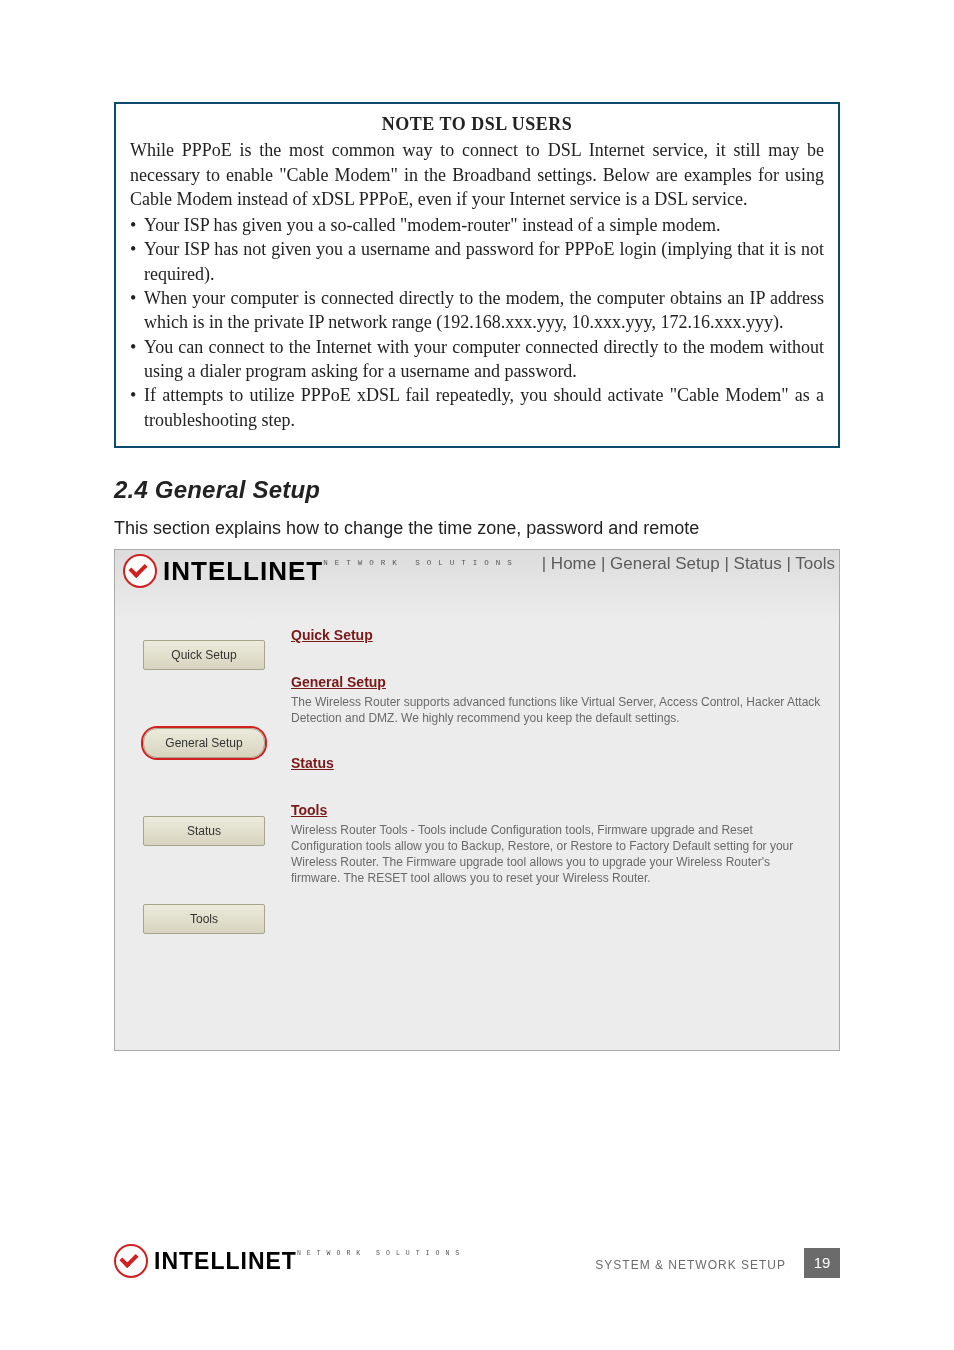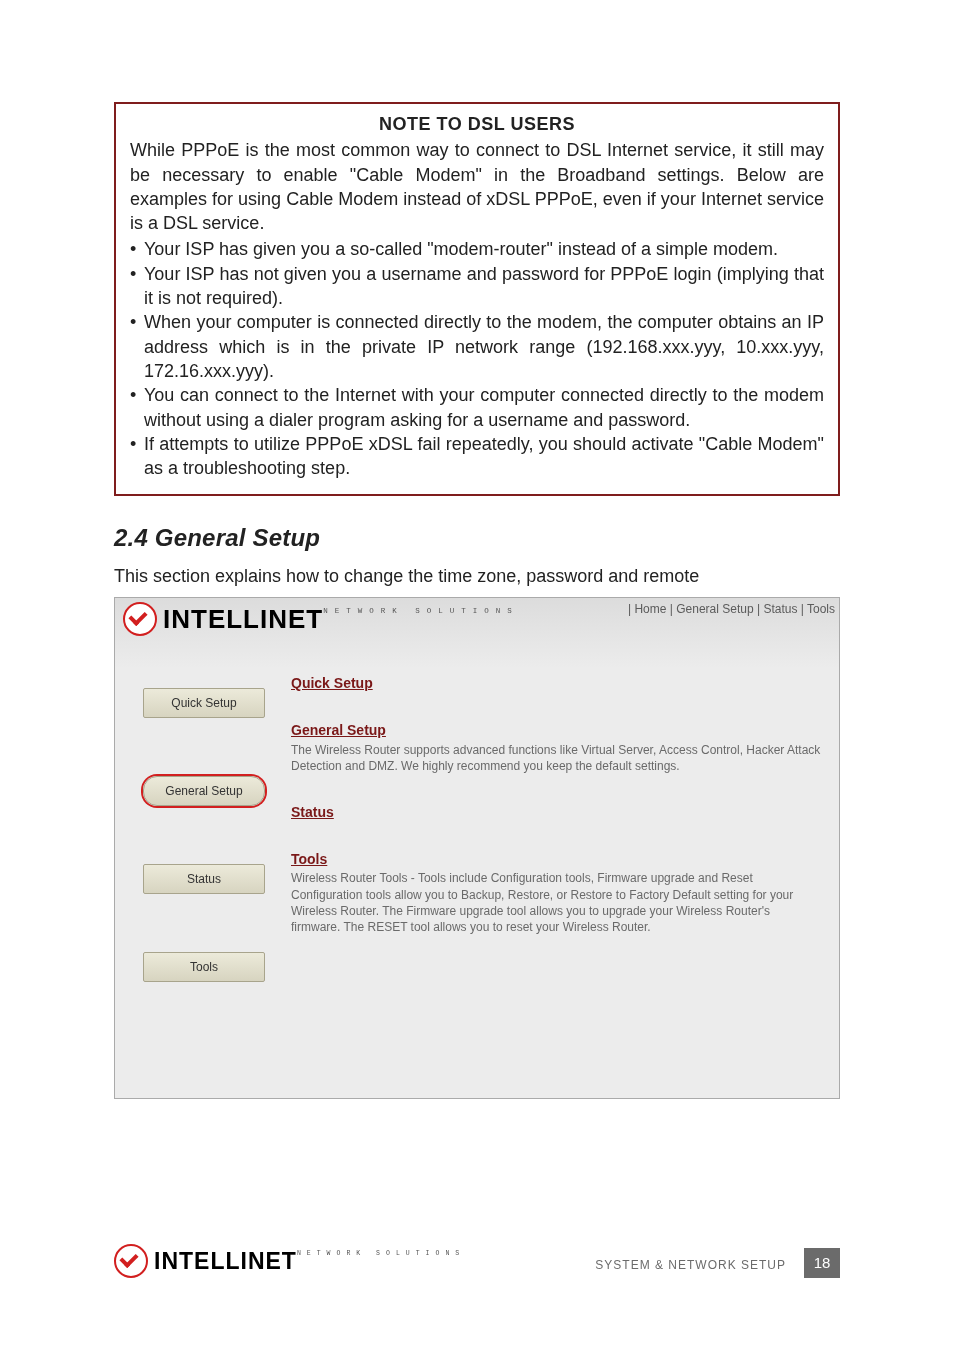--- a/index.html
+++ b/index.html
@@ -20,10 +20,11 @@
 
   
   .note-box {
-    border: 2px solid #7f1d1d;
+    border: 2px solid #0c4a6e;
     padding: 8px 14px 14px 14px;
     font-size: 18px;
     line-height: 1.35;
+    font-family: Liberation Serif, serif;
   }
   .note-title {
     text-align: center;

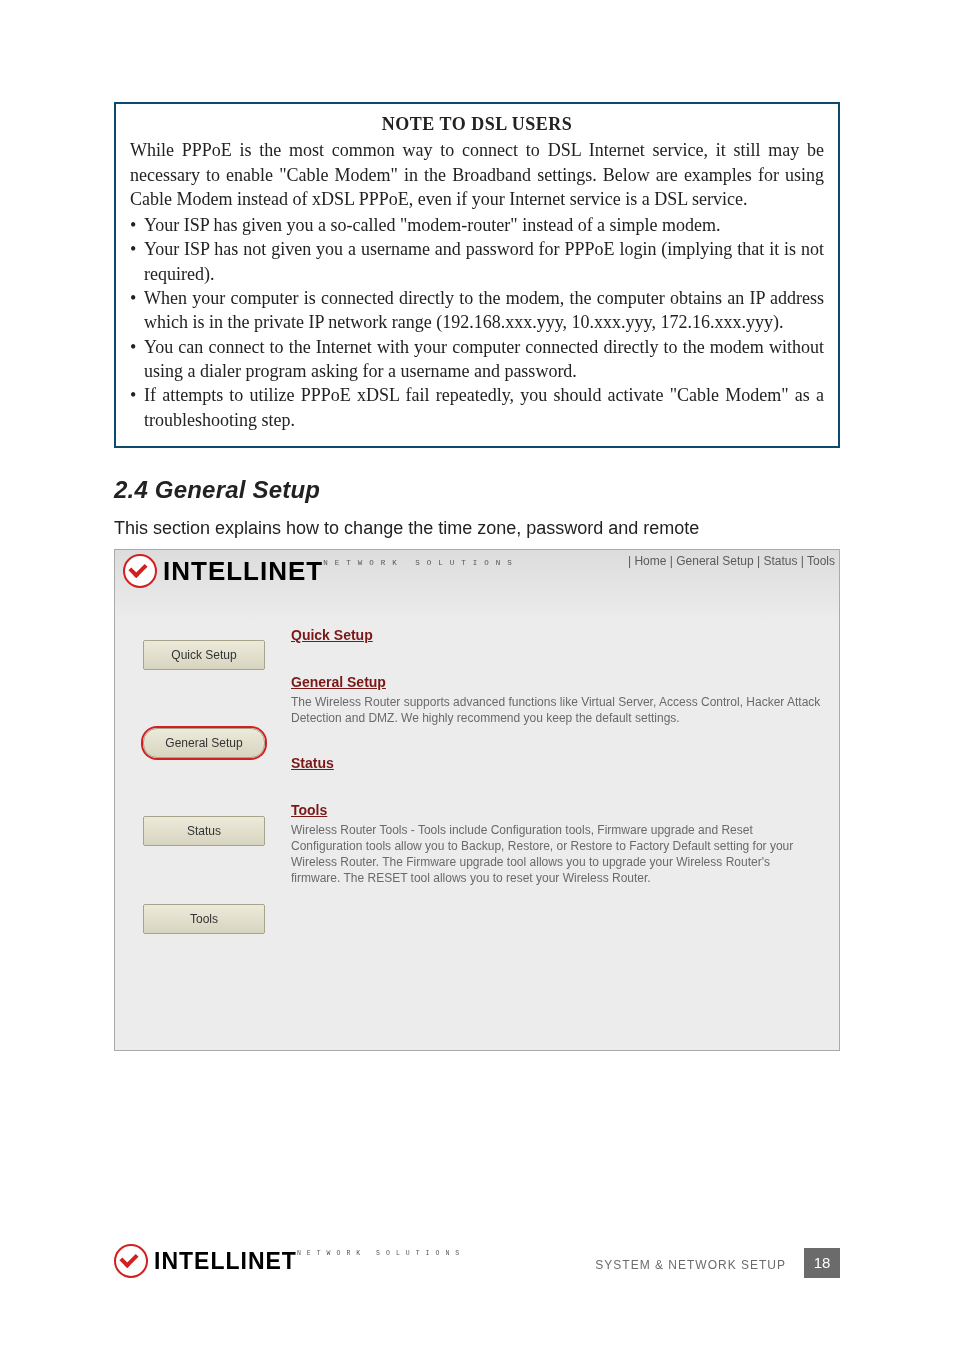--- a/index.html
+++ b/index.html
@@ -81,7 +81,7 @@
     position: absolute;
     right: 4px;
     top: 4px;
-    font-size: 12px;
+    font-size: 17px;
     color: #5b5b5b;
   }
   .router-logo {

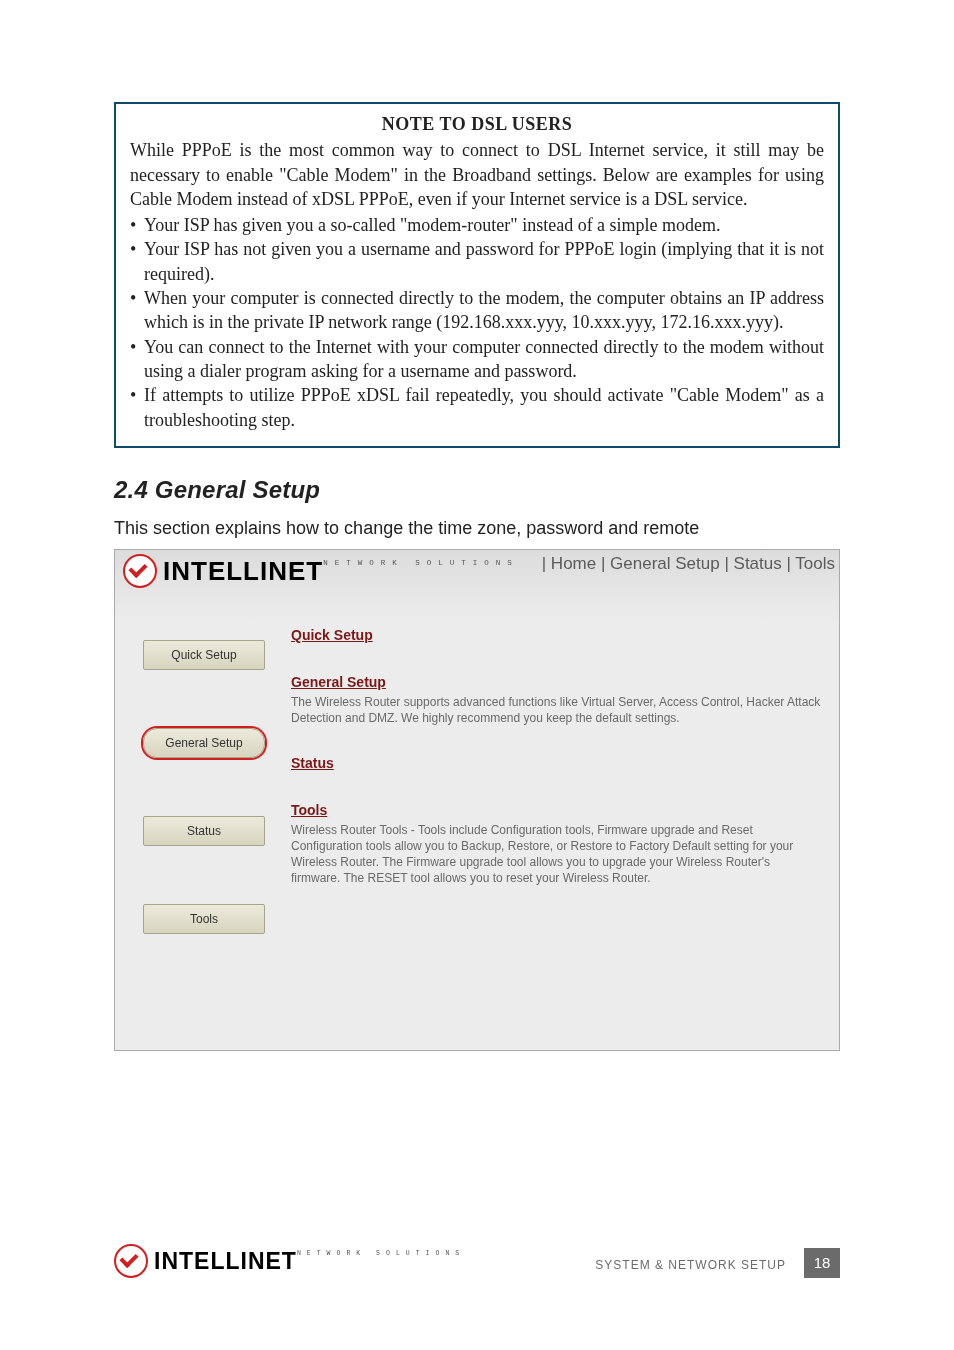--- a/index.html
+++ b/index.html
@@ -278,7 +278,7 @@
     </span>
   </div>
   <div class="footer-section-label">SYSTEM &amp; NETWORK SETUP</div>
-  <div class="footer-pagebox">18</div>
+  <div class="footer-pagebox">19</div>
 </div>
 
 </body></html>

